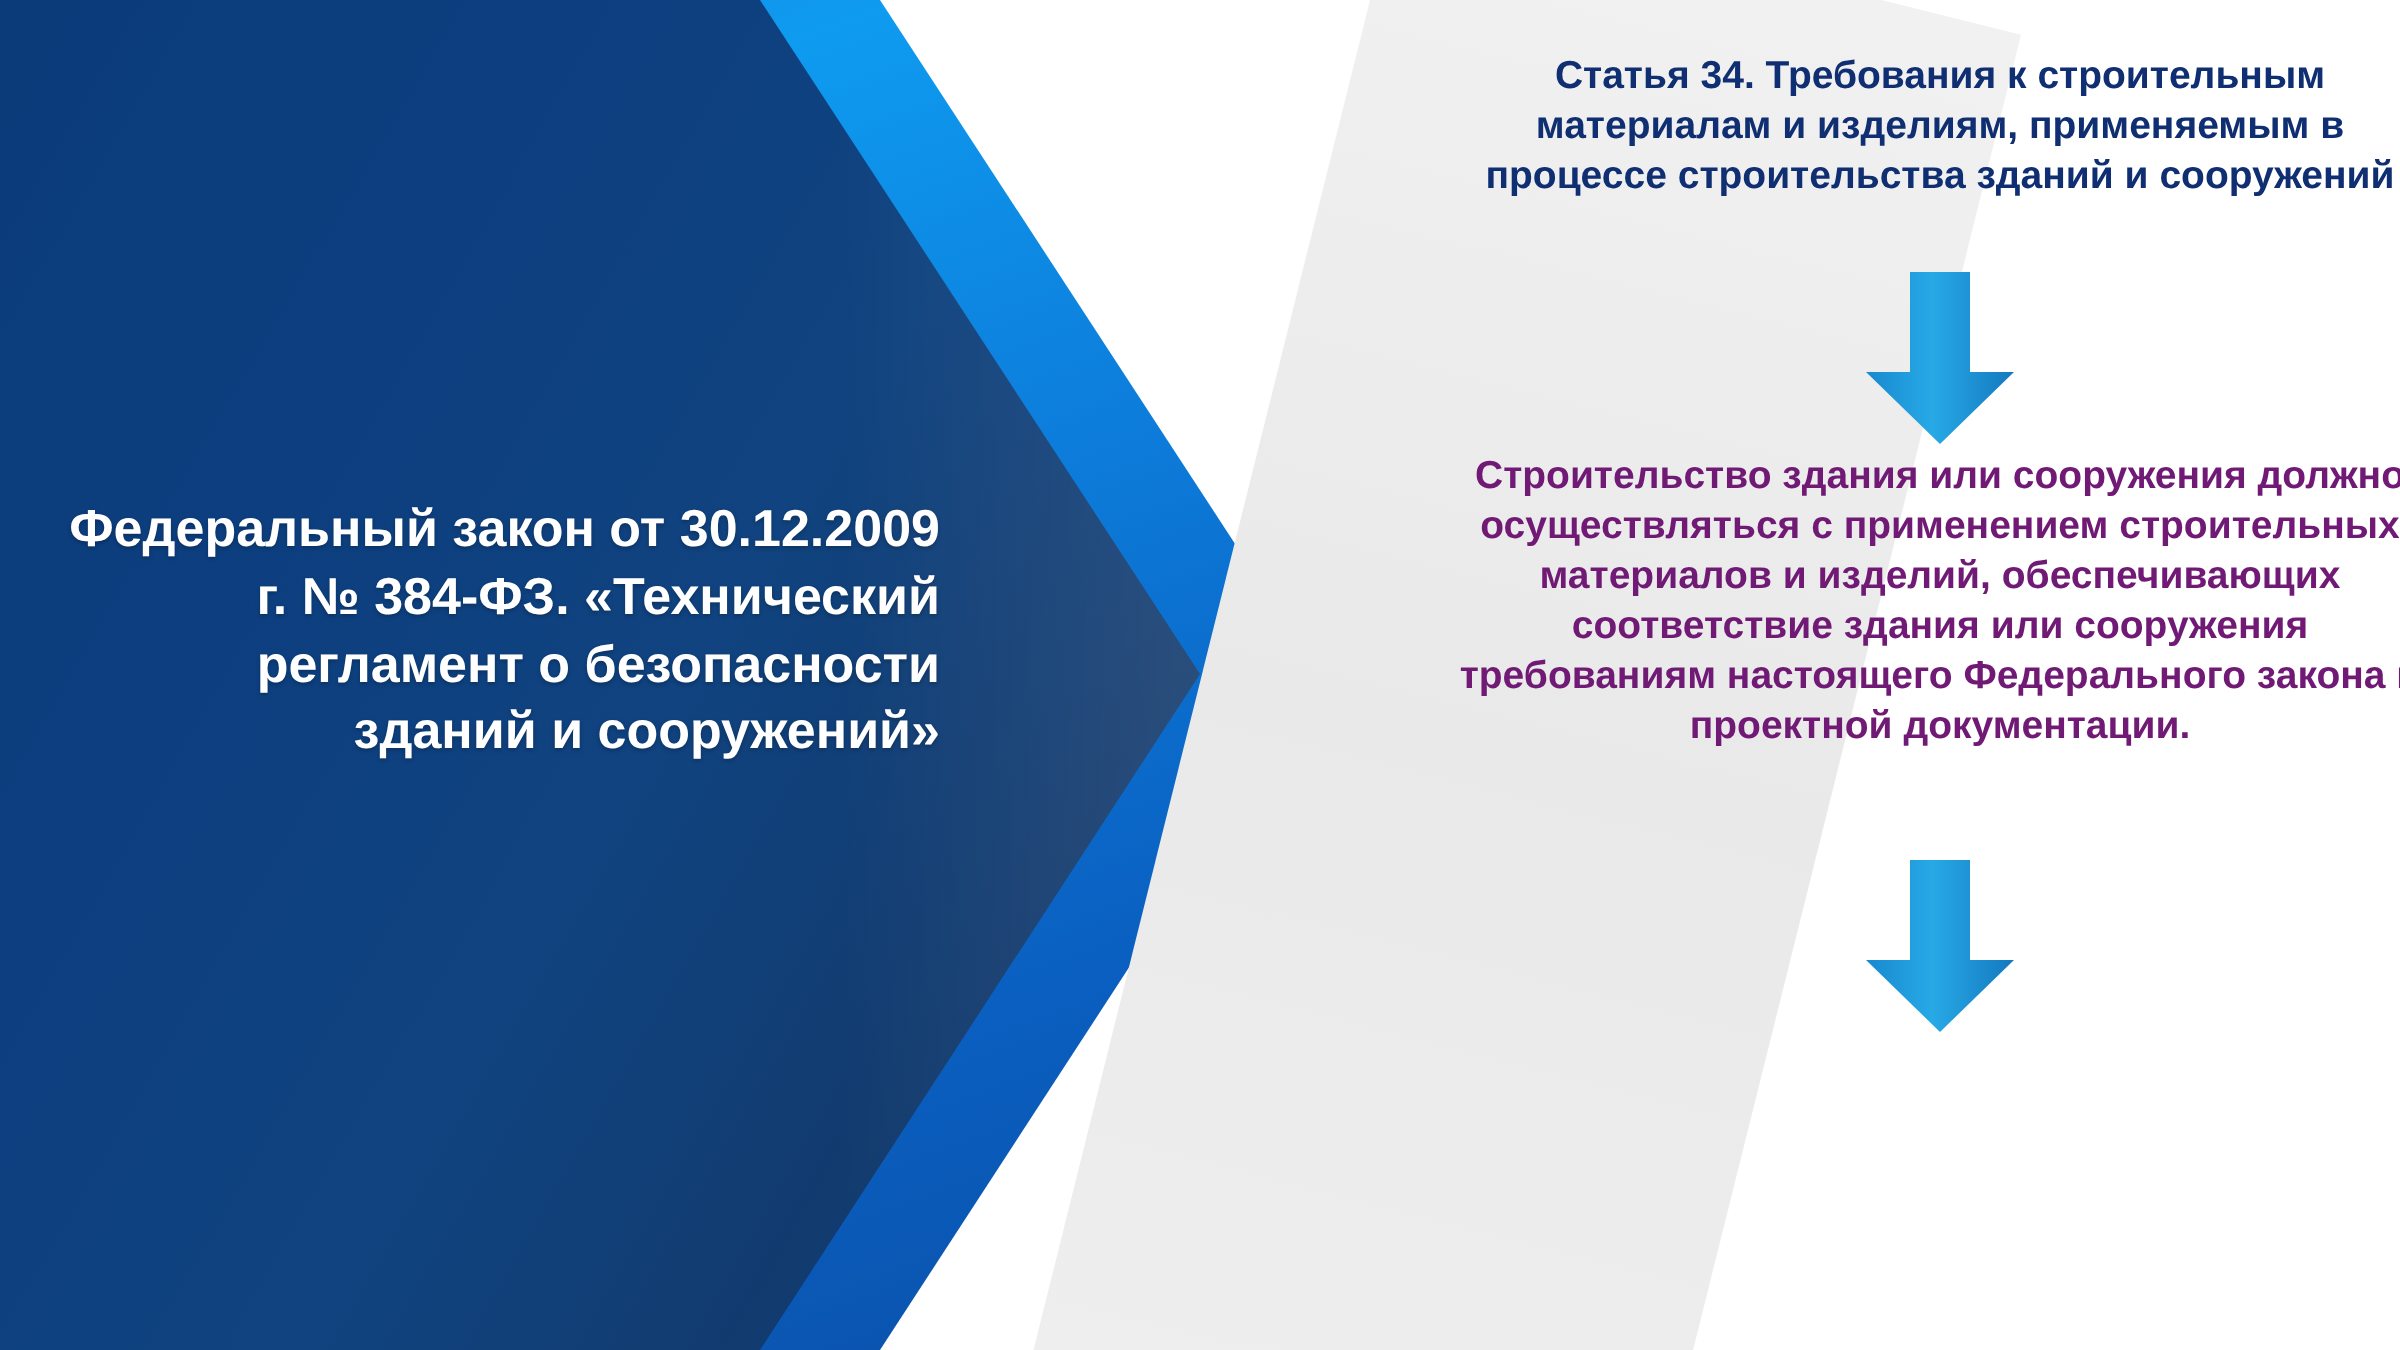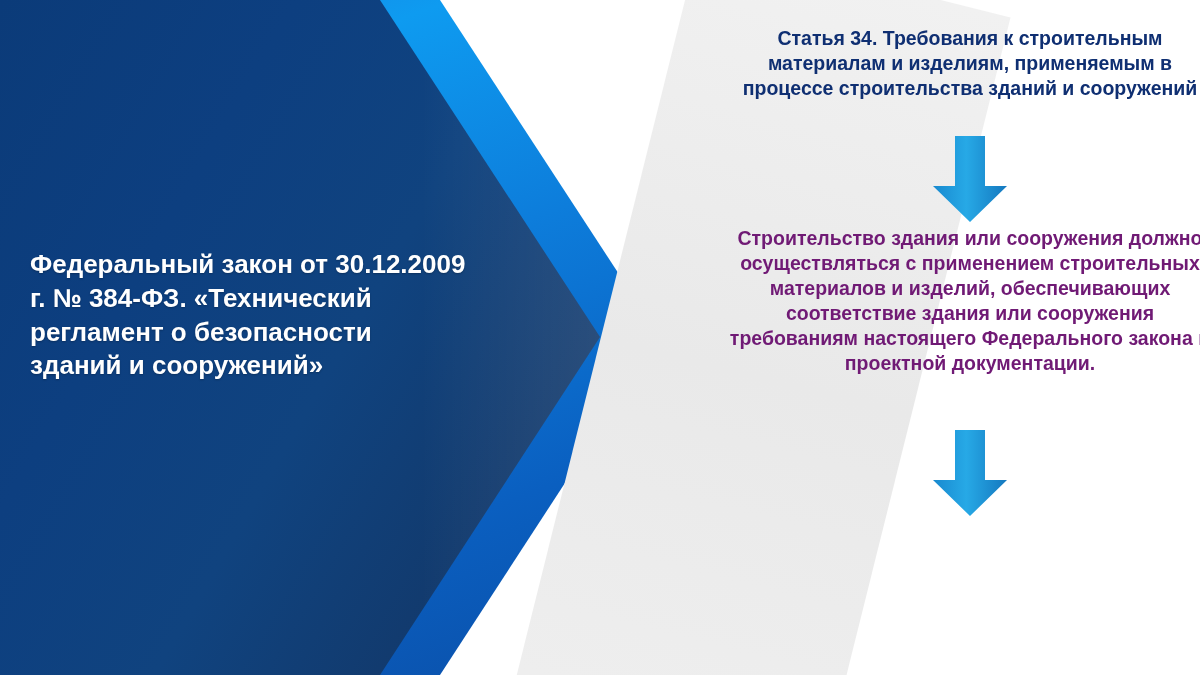--- a/index.html
+++ b/index.html
@@ -63,7 +63,7 @@
     font-size: 26px;
     font-weight: bold;
     line-height: 1.30;
-    text-align: left;
+    text-align: right;
     text-shadow: 0 1px 2px rgba(0,0,0,0.25);
   }
 

